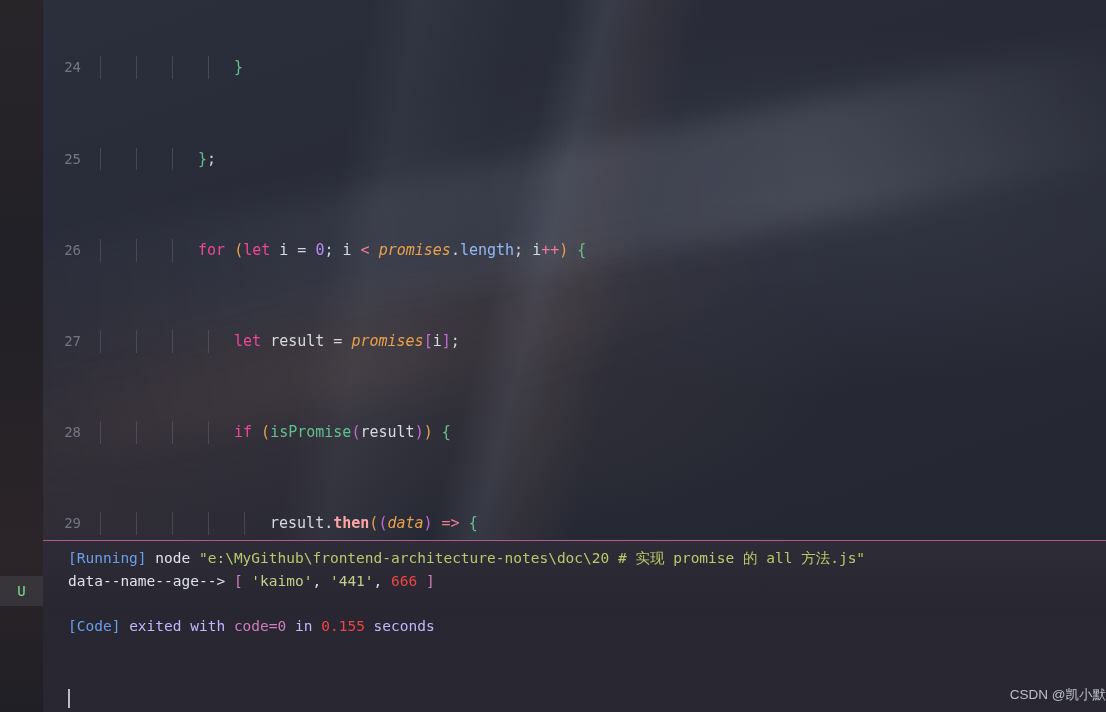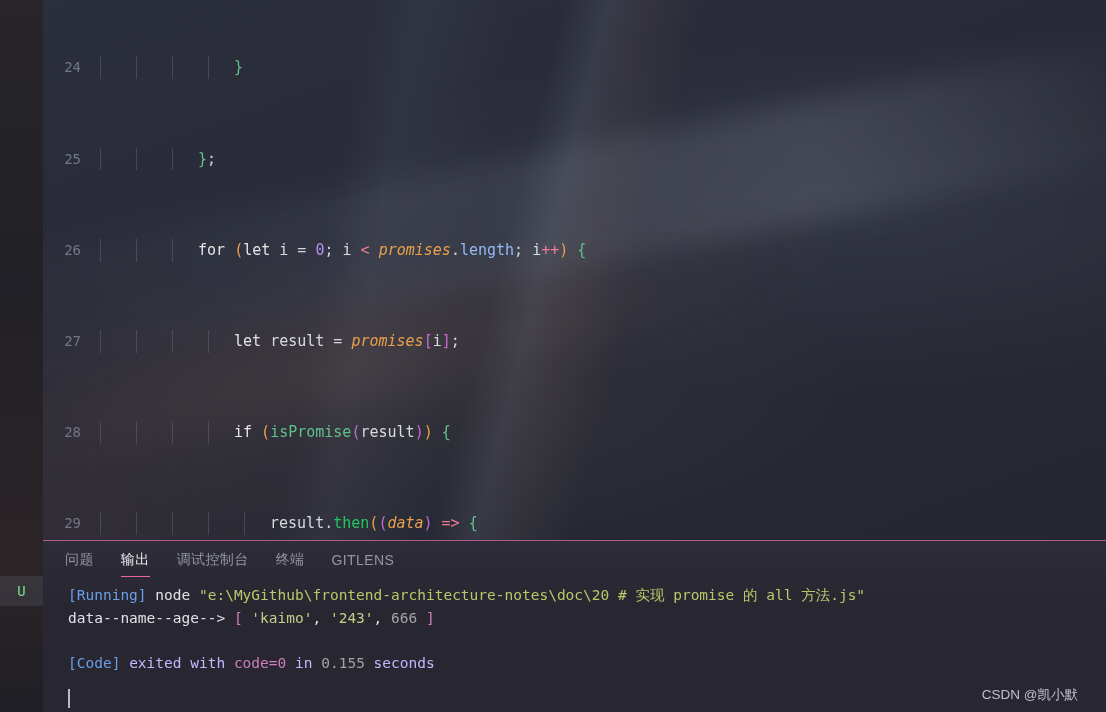--- a/index.html
+++ b/index.html
@@ -119,7 +119,7 @@
   }
 
   
-  .kw    { color: #e5e5e5; }
+  .kw    { color: #ec4899; }
   .var   { color: #d7dae0; }
   .ital  { color: #e8a04c; font-style: italic; text-align: center; }  
   .fn    { color: #62c08b; }   

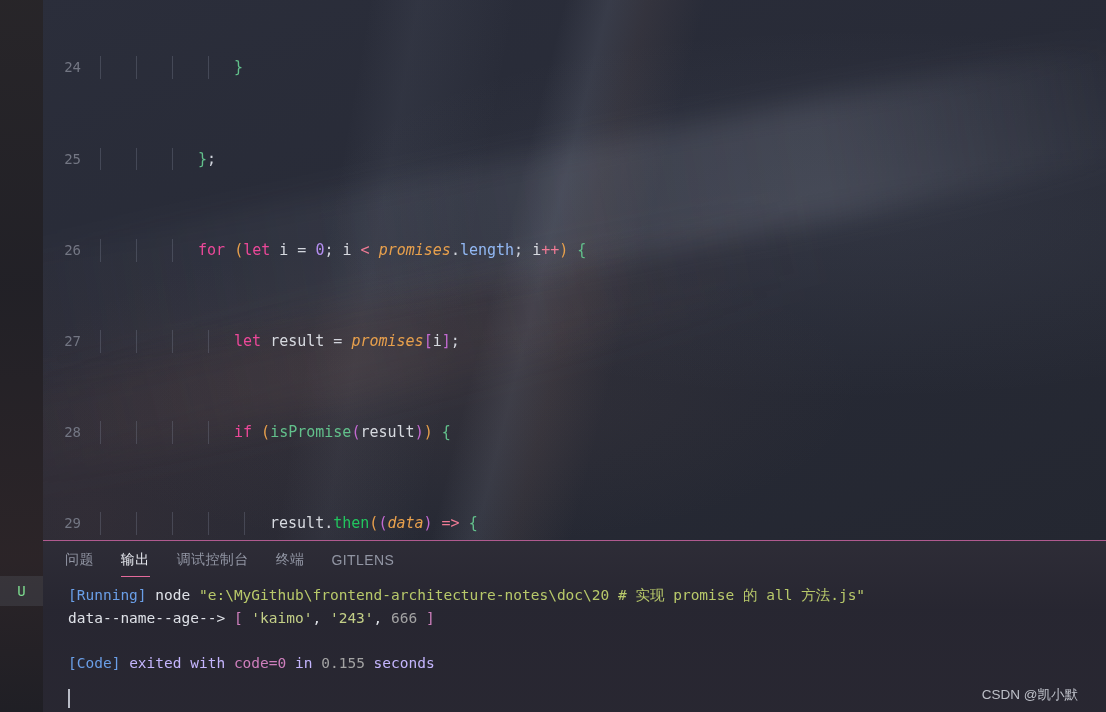--- a/index.html
+++ b/index.html
@@ -123,7 +123,7 @@
   .var   { color: #d7dae0; }
   .ital  { color: #e8a04c; font-style: italic; text-align: center; }  
   .fn    { color: #62c08b; }   
-  .meth  { color: #22c55e; }
+  .meth  { color: #fca5a5; font-weight: bold; }
   .prop  { color: #93b9f5; }   
   .num   { color: #b48ef0; }   
   .punc  { color: #d2d5dd; }

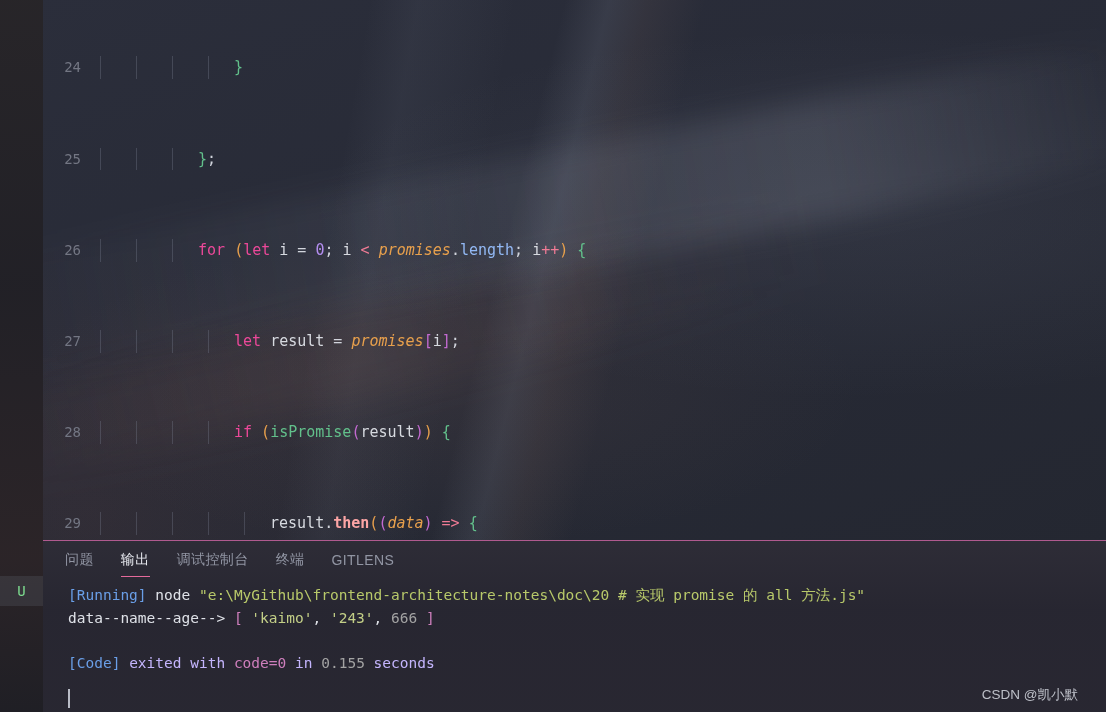--- a/index.html
+++ b/index.html
@@ -317,23 +317,6 @@
   <div class="panel">
     <div class="panel-bg"></div>
 
-    <div class="panel-tabs">
-      <div class="ptab">
-          <span>问题</span>
-        </div>
-      <div class="ptab active">
-          <span>输出</span>
-        </div>
-      <div class="ptab">
-          <span>调试控制台</span>
-        </div>
-      <div class="ptab">
-          <span>终端</span>
-        </div>
-      <div class="ptab">
-          <span>GITLENS</span>
-        </div>
-    </div>
 
 
     <div class="panel-out"><span class="o-blue">[Running]</span> <span class="o-white">node</span> <span class="o-green">"e:\MyGithub\frontend-architecture-notes\doc\20 # 实现 promise 的 all 方法.js"</span>

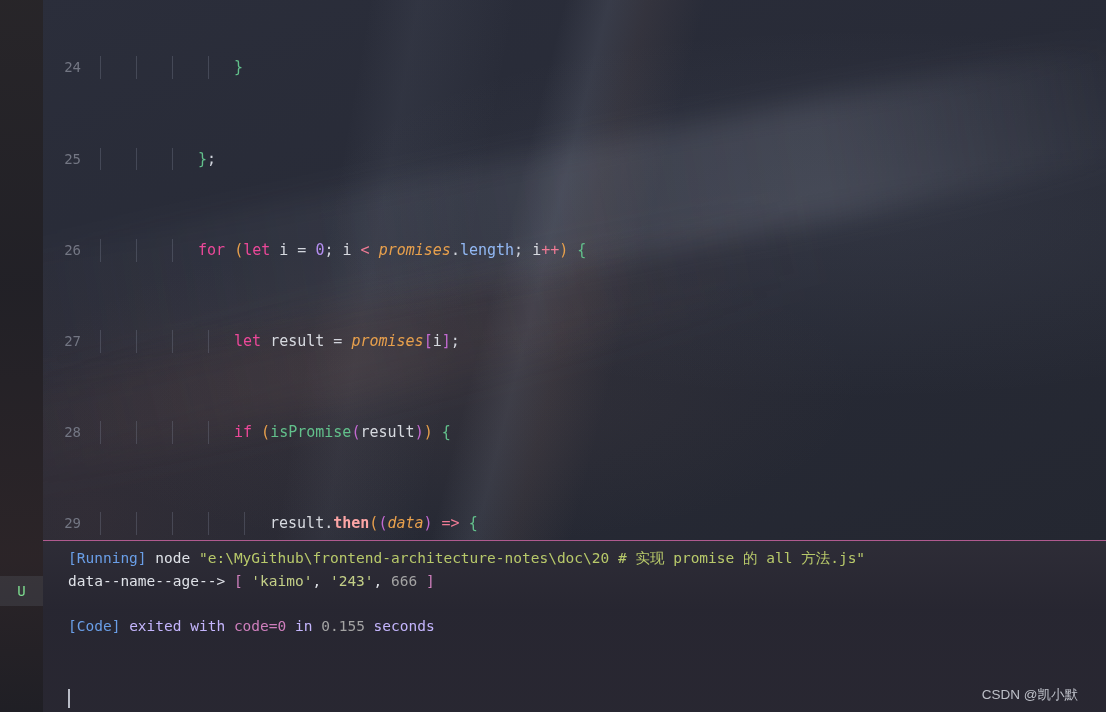--- a/index.html
+++ b/index.html
@@ -320,7 +320,7 @@
 
 
     <div class="panel-out"><span class="o-blue">[Running]</span> <span class="o-white">node</span> <span class="o-green">"e:\MyGithub\frontend-architecture-notes\doc\20 # 实现 promise 的 all 方法.js"</span>
-<span class="o-white">data--name--age--&gt;</span> <span class="o-mag">[</span> <span class="o-str">'kaimo'</span><span class="o-white">,</span> <span class="o-str">'243'</span><span class="o-white">,</span> <span class="o-num">666</span> <span class="o-mag">]</span>
+<span class="o-white">data--name--age--&gt;</span> <span class="o-mag">[</span> <span class="o-str">'kaimo'</span><span class="o-white">,</span> <span class="o-str">'441'</span><span class="o-white">,</span> <span class="o-num">666</span> <span class="o-mag">]</span>
 
 <span class="o-blue">[Code]</span> <span class="o-yellow">exited with</span> <span class="o-mag">code=0</span> <span class="o-yellow">in</span> <span class="o-num">0.155</span> <span class="o-yellow">seconds</span></div>
 

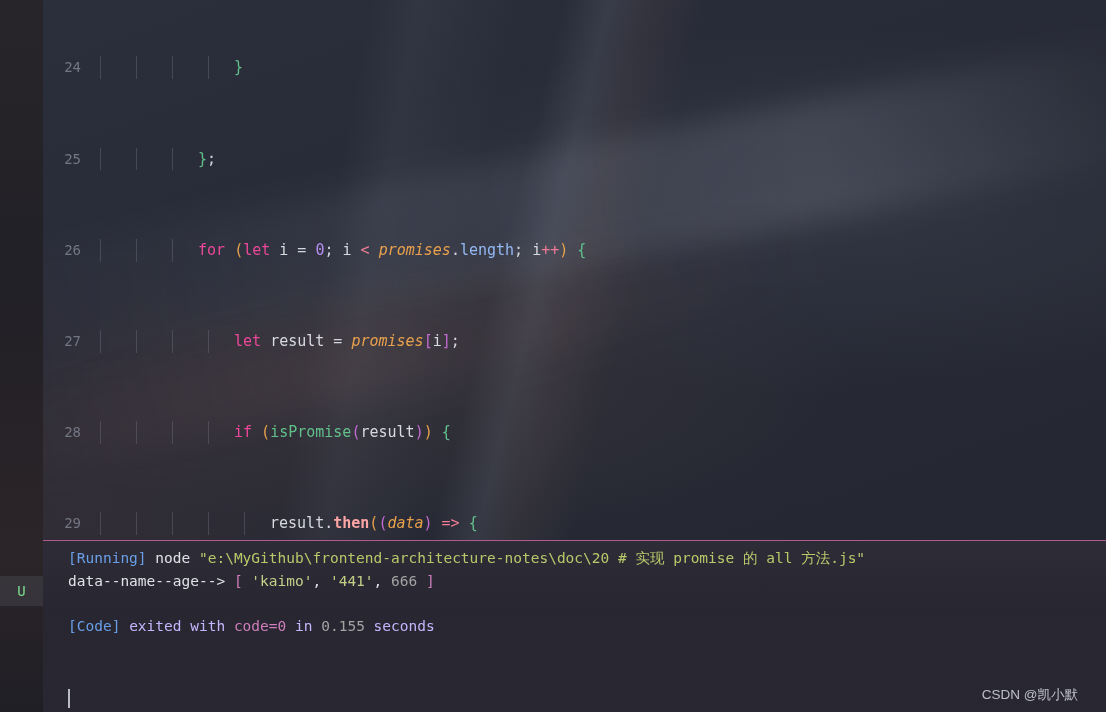--- a/index.html
+++ b/index.html
@@ -207,7 +207,7 @@
   .o-blue   { color: #6a9fe8; }
   .o-green  { color: #b8c96a; }
   .o-white  { color: #dfe2e8; }
-  .o-num    { color: #a3a3a3; }
+  .o-num    { color: #ef4444; }
   .o-yellow { color: #c4b5fd; }
   .o-str    { color: #c3cf87; }
   .o-mag    { color: #cf7fbd; }

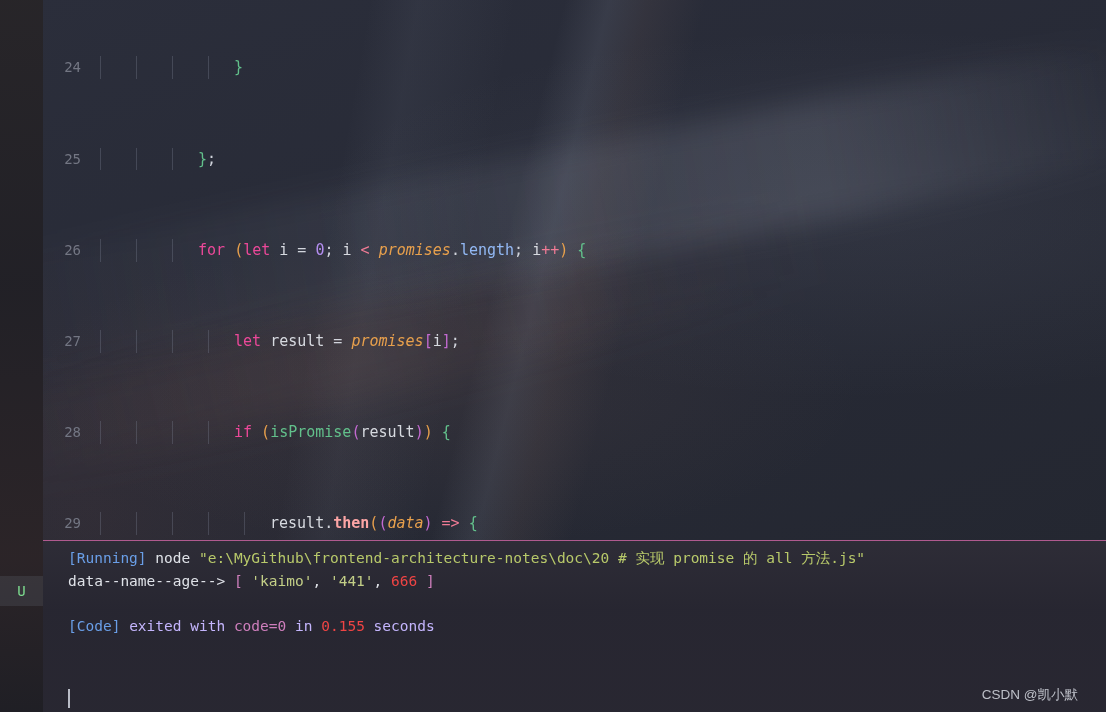--- a/index.html
+++ b/index.html
@@ -220,7 +220,7 @@
   }
   .watermark {
     position: absolute;
-    right: 28px; bottom: 8px;
+    right: 0; bottom: 8px;
     color: #c9ccd4;
     font-family: "Liberation Sans", sans-serif;
     font-size: 13.5px;

